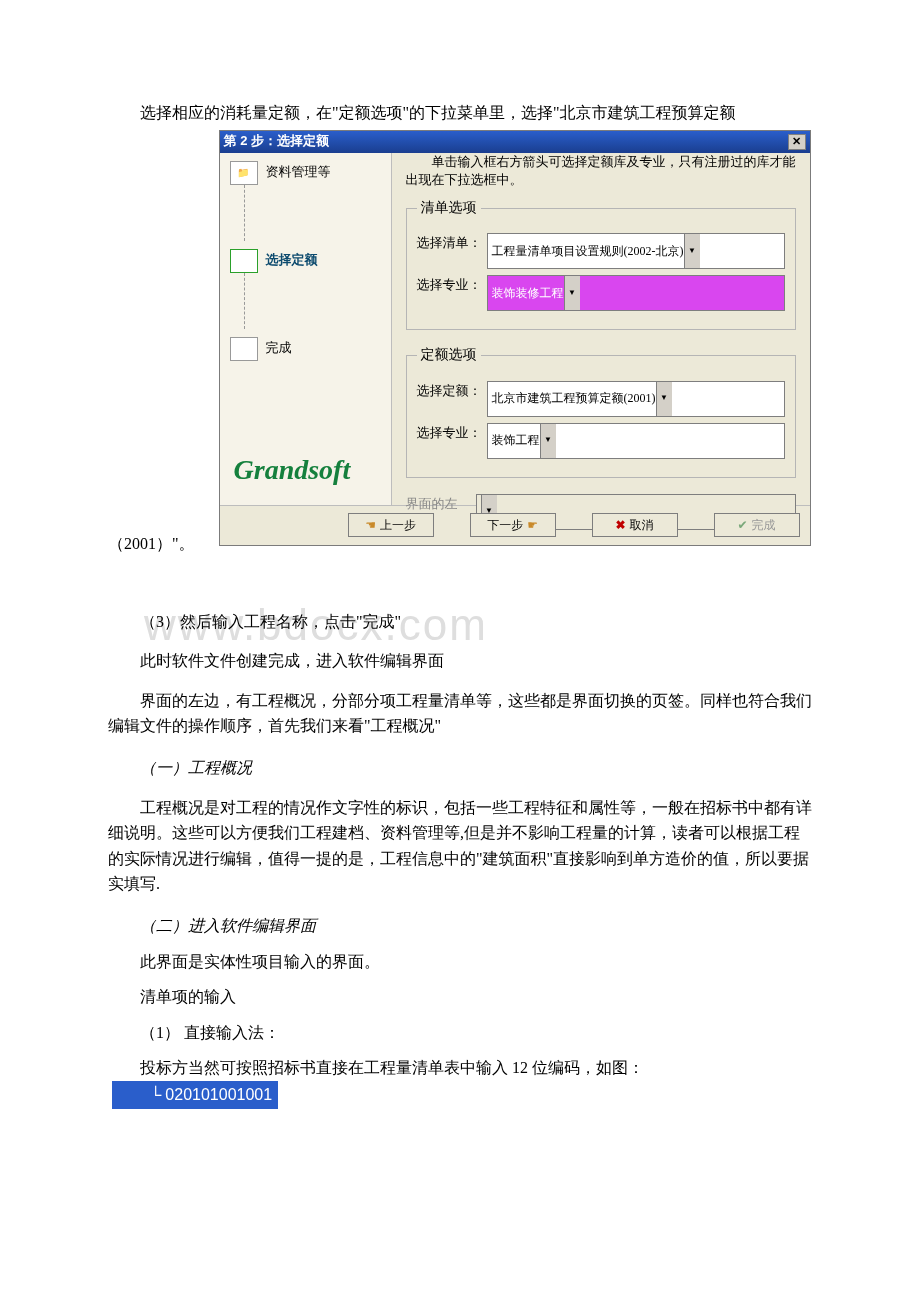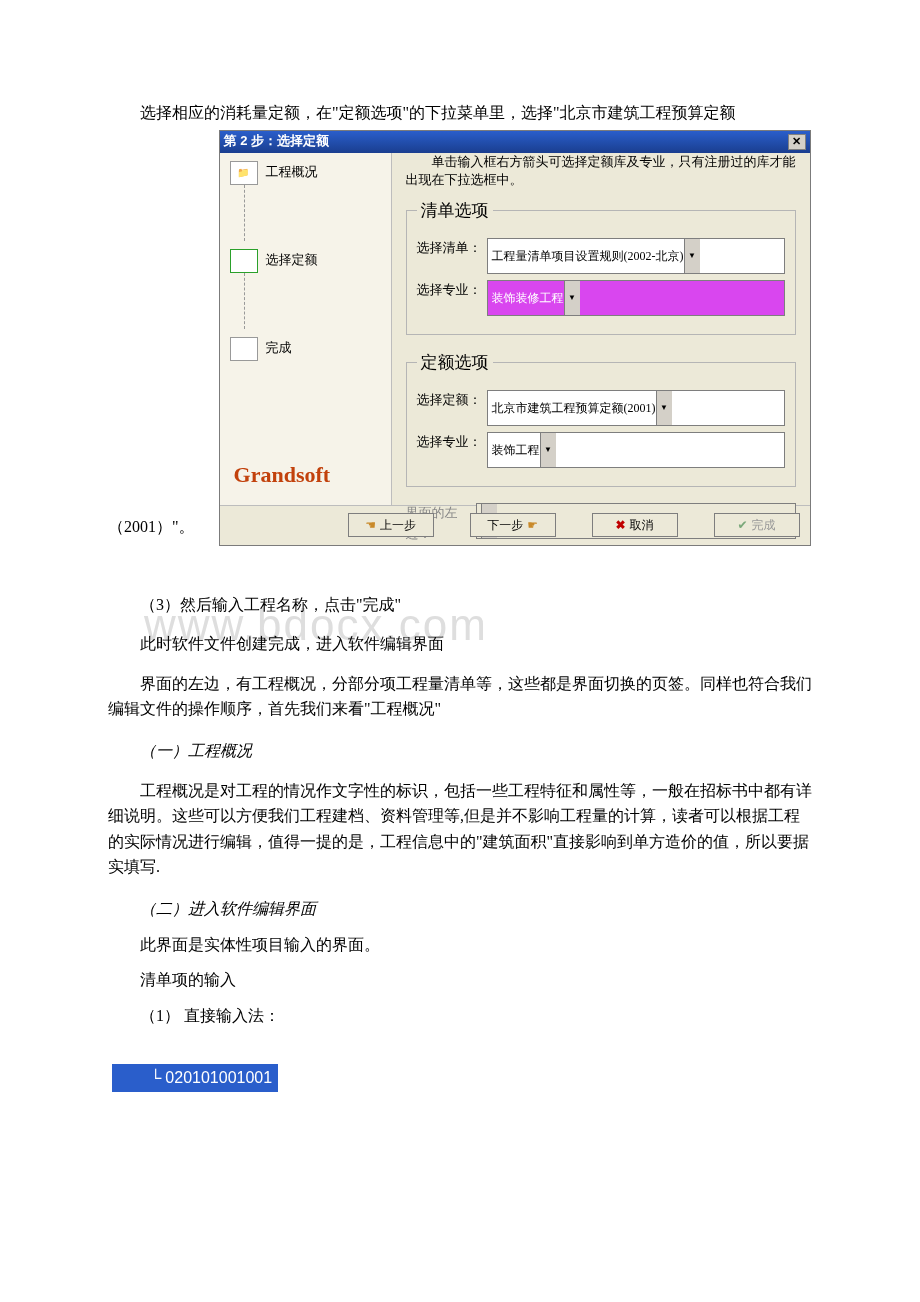--- a/index.html
+++ b/index.html
@@ -35,7 +35,7 @@
     border: 1px solid #7b7b7b;
     background: #ece9d8;
     margin-left: 18px;
-    margin-bottom: 2px;
+    margin-bottom: 19px;
   }
   .titlebar {
     height: 22px;

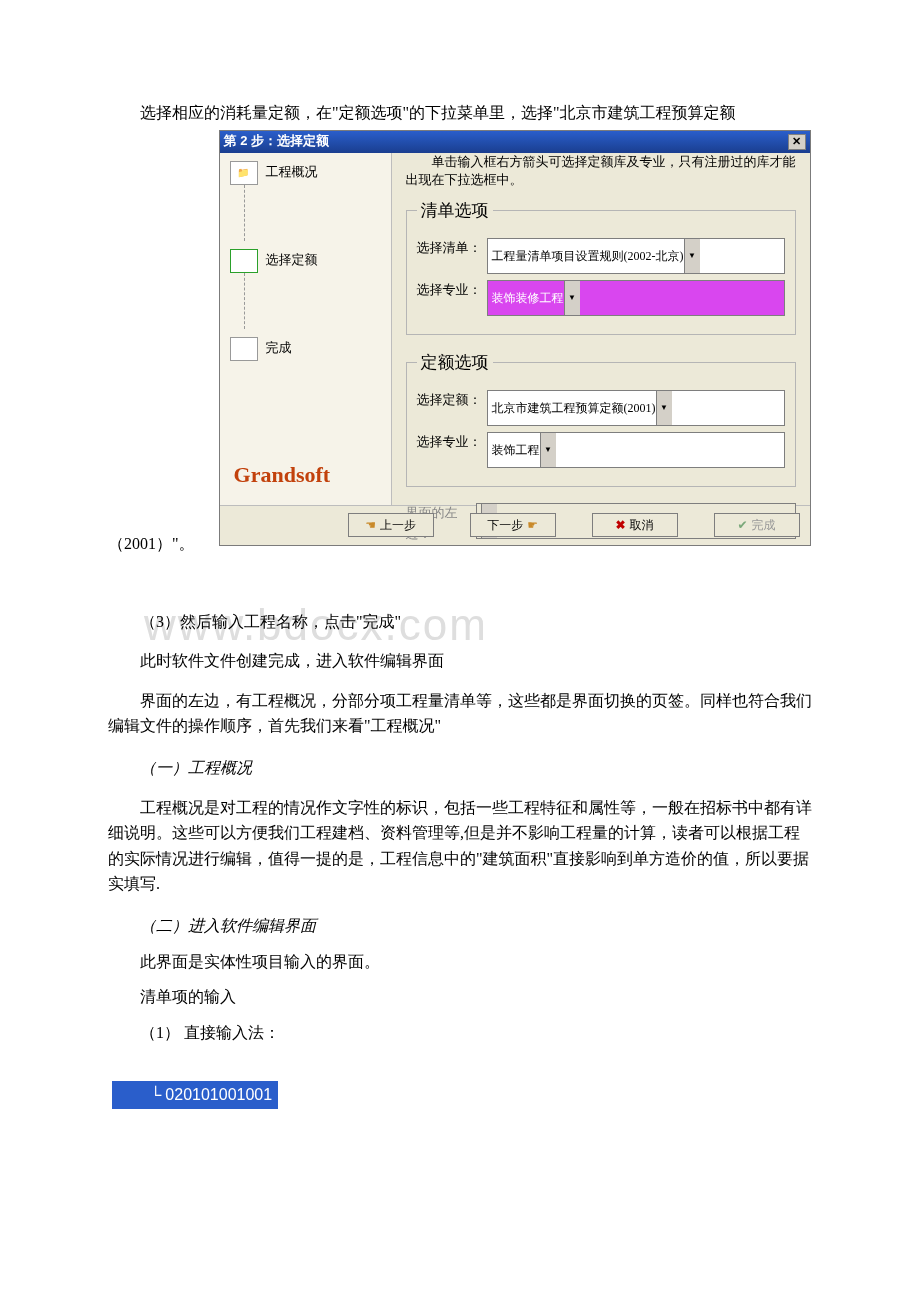--- a/index.html
+++ b/index.html
@@ -220,7 +220,7 @@
       <div class="left-pane">
         <div class="wizard-step">
           <span class="box">📁</span>
-          <span>工程概况</span>
+          <span>资料管理等</span>
         </div>
         <div class="step-spacer"></div>
         <div class="wizard-step active">

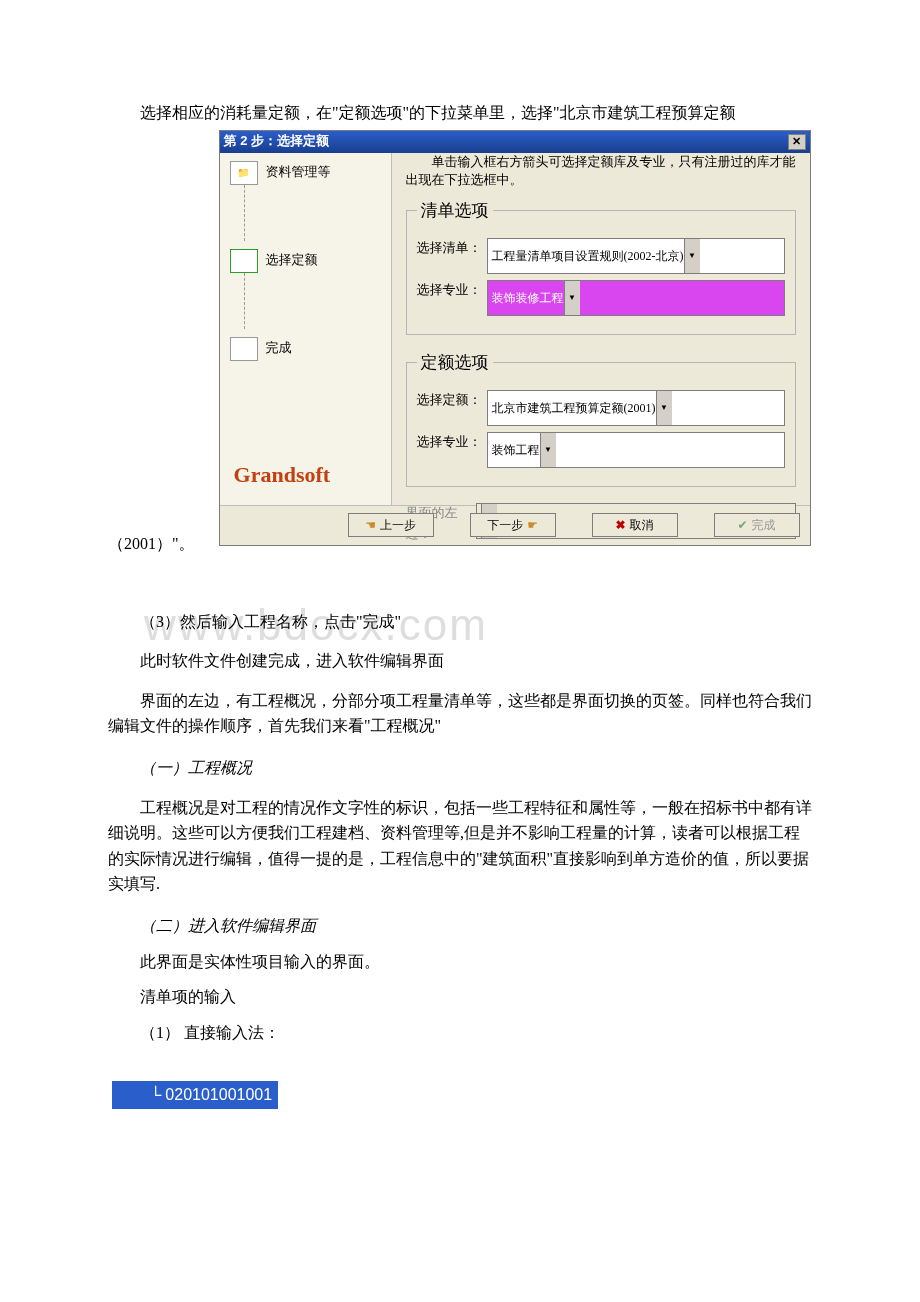--- a/index.html
+++ b/index.html
@@ -114,7 +114,7 @@
     padding: 8px 10px 12px 10px;
     margin-bottom: 14px;
   }
-  legend { font-size: 17px; padding: 0 4px; }
+  legend { font-size: 14px; padding: 0 4px; }
   .row {
     display:flex; align-items:flex-start;
     margin: 6px 0;

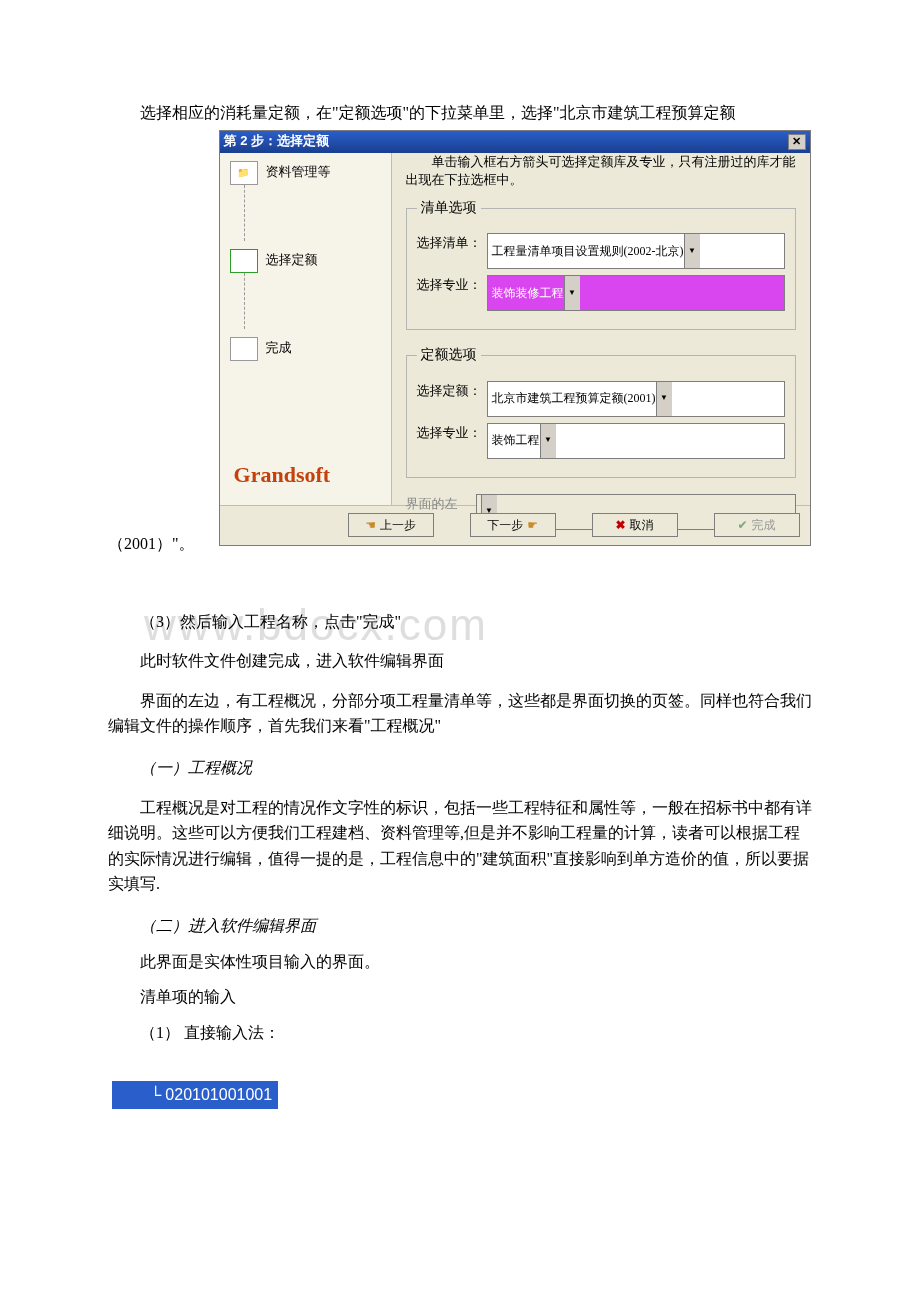--- a/index.html
+++ b/index.html
@@ -84,7 +84,7 @@
     display:flex;align-items:center;justify-content:center;
     font-size:10px;
   }
-  .wizard-step.active { color: #000000; font-weight: normal; }
+  .wizard-step.active { color: #0c4a6e; font-weight: bold; }
   .wizard-step.active .box { border-color:#2aa02a; }
   .step-spacer { height: 56px; border-left: 1px dashed #999; margin-left:24px; }
   .grandsoft {

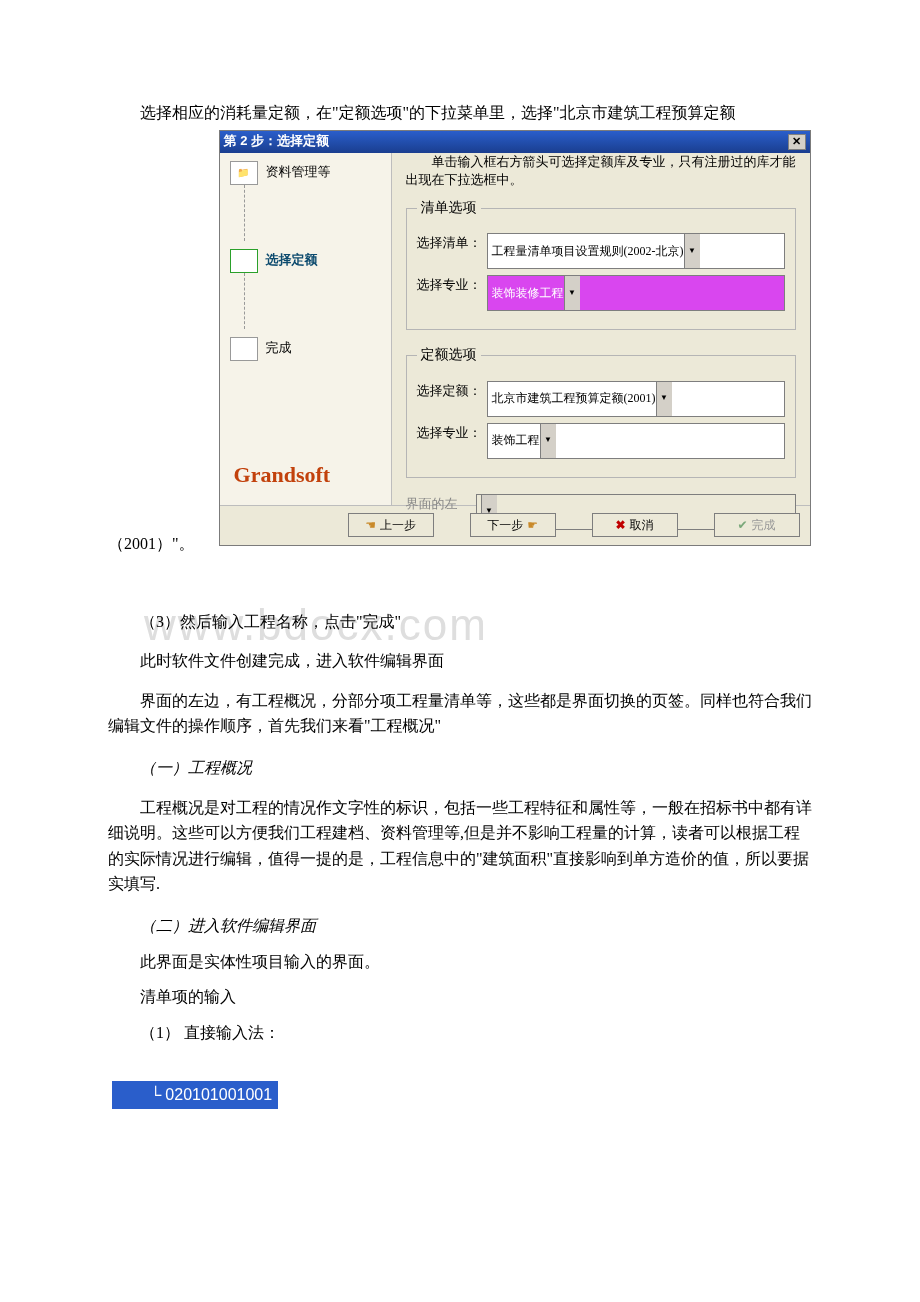--- a/index.html
+++ b/index.html
@@ -92,9 +92,10 @@
     bottom: 12px;
     left: 14px;
     font-family: "Times New Roman", serif;
+    font-style: italic;
     font-weight: bold;
-    font-size: 22px;
-    color: #c2410c;
+    font-size: 28px;
+    color: #15803d;
   }
   
   .right-pane {

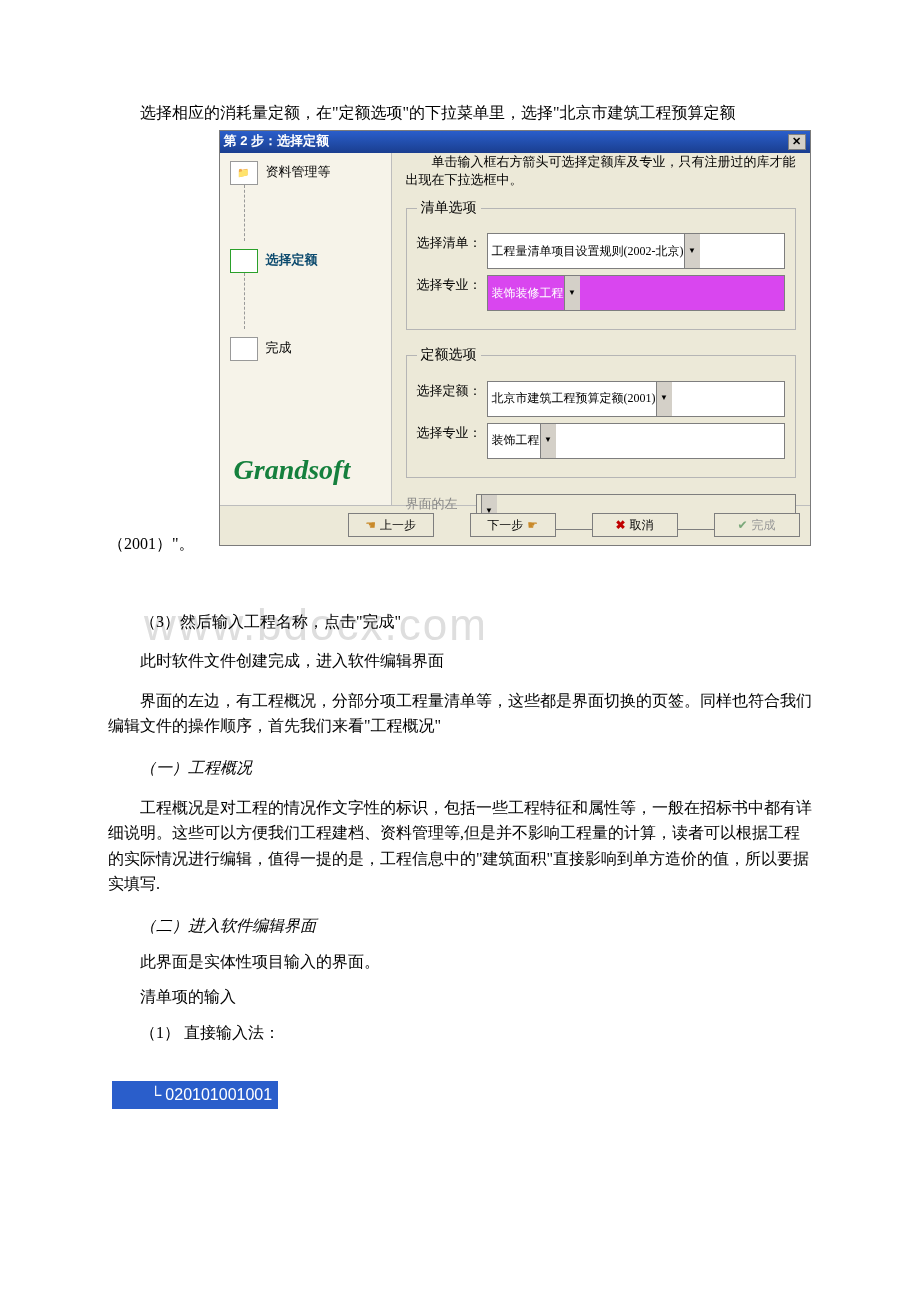--- a/index.html
+++ b/index.html
@@ -321,7 +321,7 @@
 <p class="para tight">清单项的输入</p>
 <p class="para tight">（1） 直接输入法：</p>
 <p class="para tight">
-  <br>
+  <span>投标方当然可按照招标书直接在工程量清单表中输入 12 位编码，如图：</span><br>
   <span class="code-chip"><span class="tree">└</span><span>020101001001</span></span>
 </p>
 

